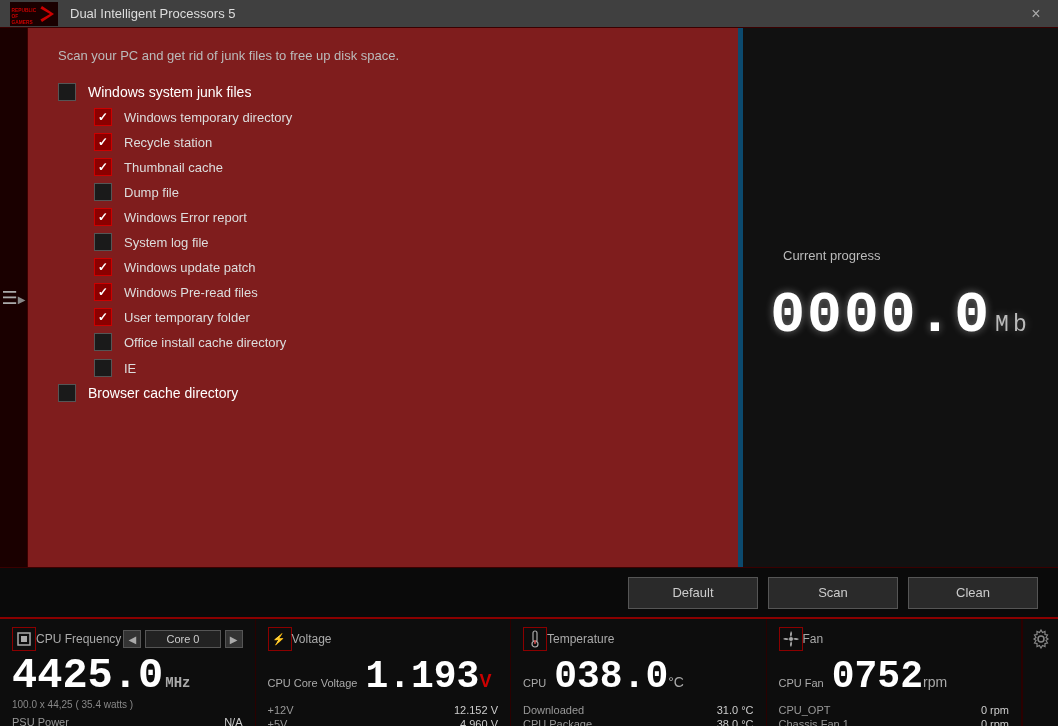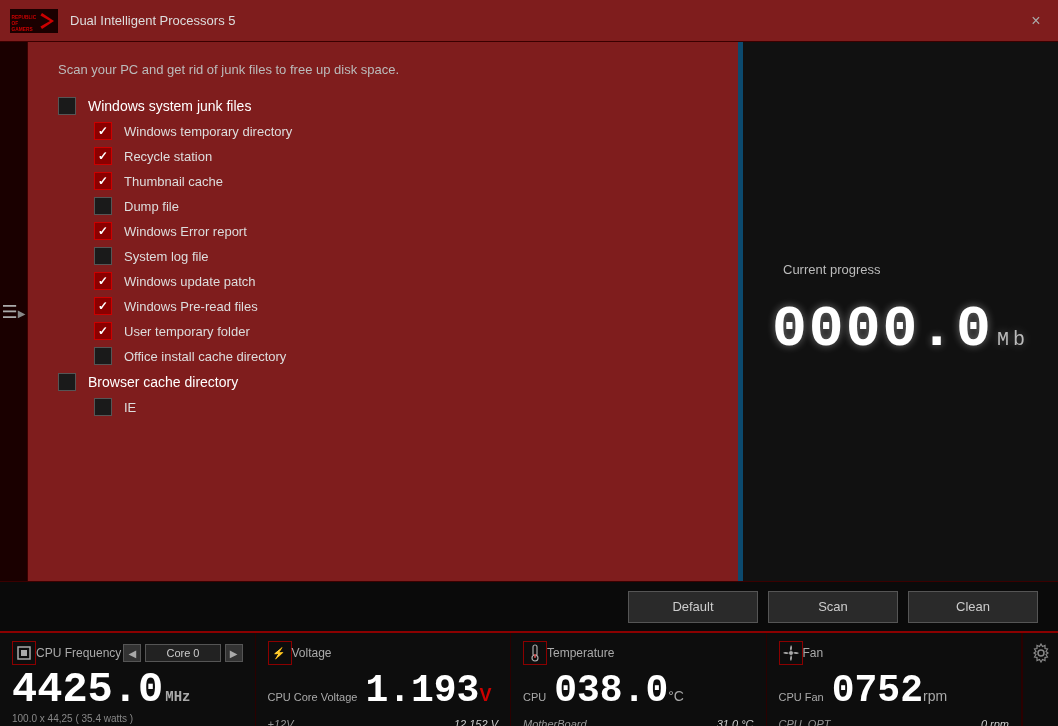--- a/index.html
+++ b/index.html
@@ -17,8 +17,8 @@
     #titlebar {
       display: flex;
       align-items: center;
-      background: #7f1d1d;
-      height: 42px;
+      background: #404040;
+      height: 28px;
       padding: 0 10px;
       border-bottom: 1px solid #3a0000;
     }

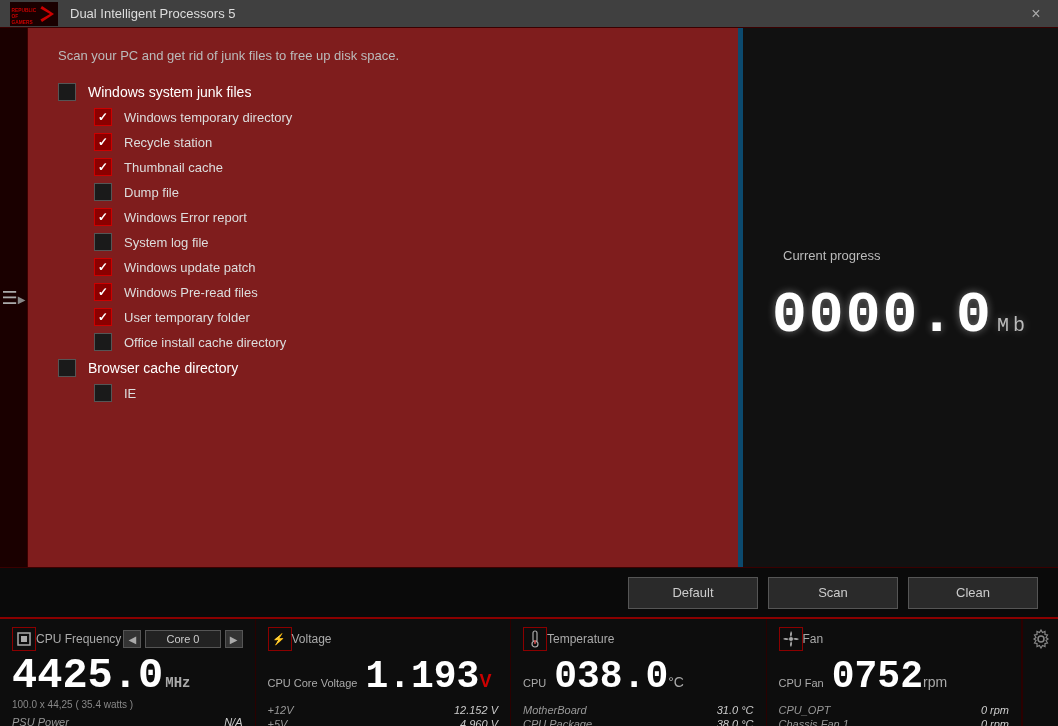--- a/index.html
+++ b/index.html
@@ -152,7 +152,7 @@
       align-items: baseline;
     }
     .progress-mb {
-      font-size: 20px;
+      font-size: 23px;
       font-weight: normal;
       color: #bbb;
       margin-left: 4px;

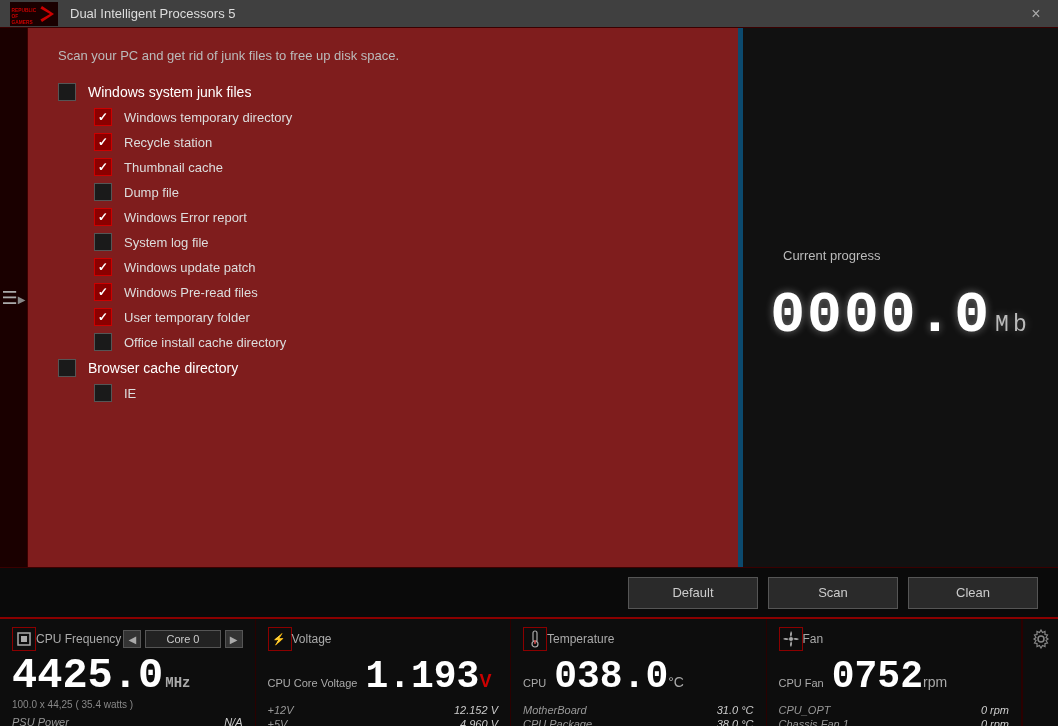--- a/index.html
+++ b/index.html
@@ -367,13 +367,13 @@
     </div>
 
     <div class="check-group">
+      <div class="check-item indent">
+        <div class="checkbox"></div>
+        <span class="check-label">IE</span>
+      </div>
       <div class="check-item parent-check">
         <div class="checkbox"></div>
         <span class="check-label">Browser cache directory</span>
-      </div>
-      <div class="check-item indent">
-        <div class="checkbox"></div>
-        <span class="check-label">IE</span>
       </div>
     </div>
   </div>

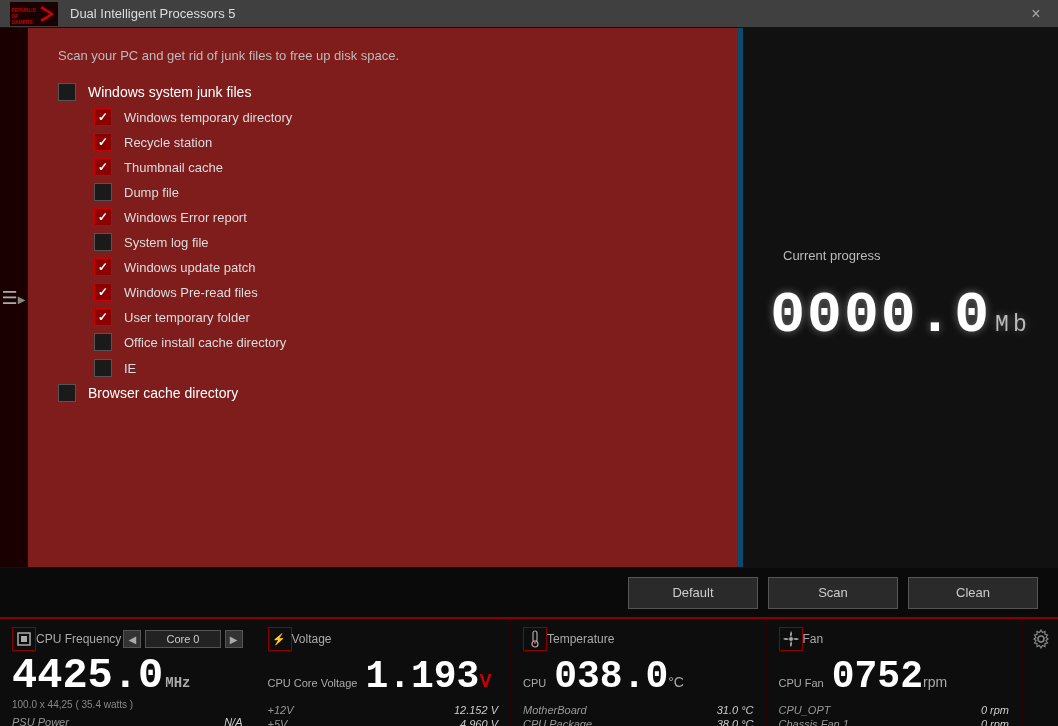--- a/index.html
+++ b/index.html
@@ -271,7 +271,6 @@
       font-size: 11px;
       color: #999;
       margin-bottom: 2px;
-      font-style: italic;
     }
     .data-row .val {
       color: #ccc;

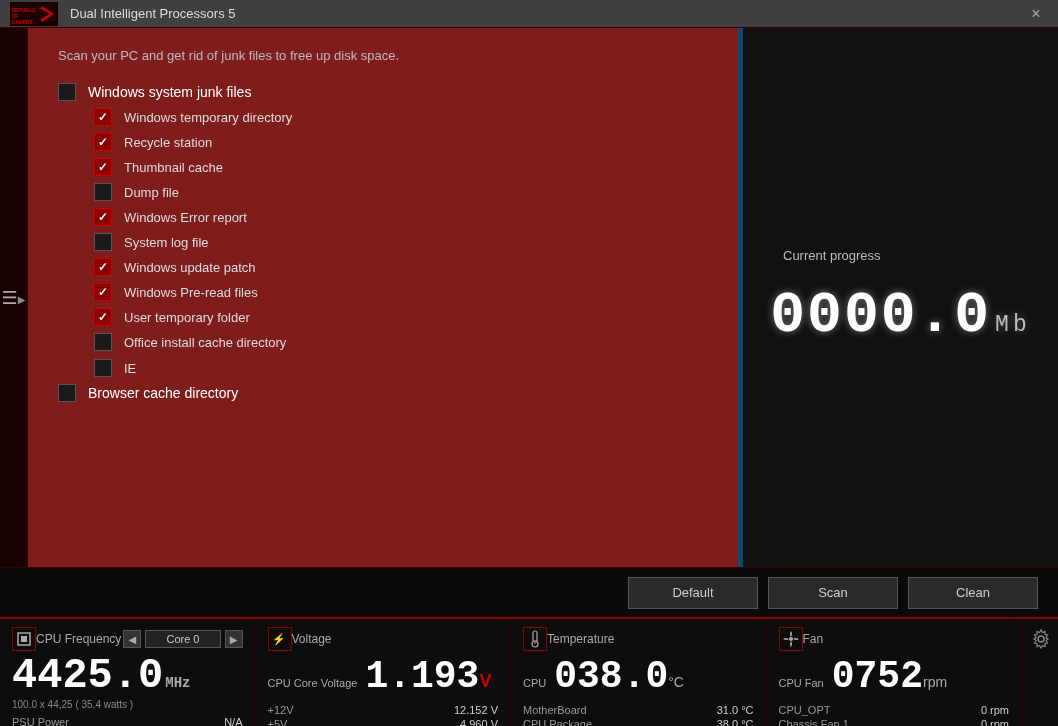--- a/index.html
+++ b/index.html
@@ -466,7 +466,7 @@
     </div>
     <div class="data-rows">
       <div class="data-row">
-        <span>MotherBoard</span>
+        <span>Downloaded</span>
         <span class="val">31.0 °C</span>
       </div>
       <div class="data-row">

